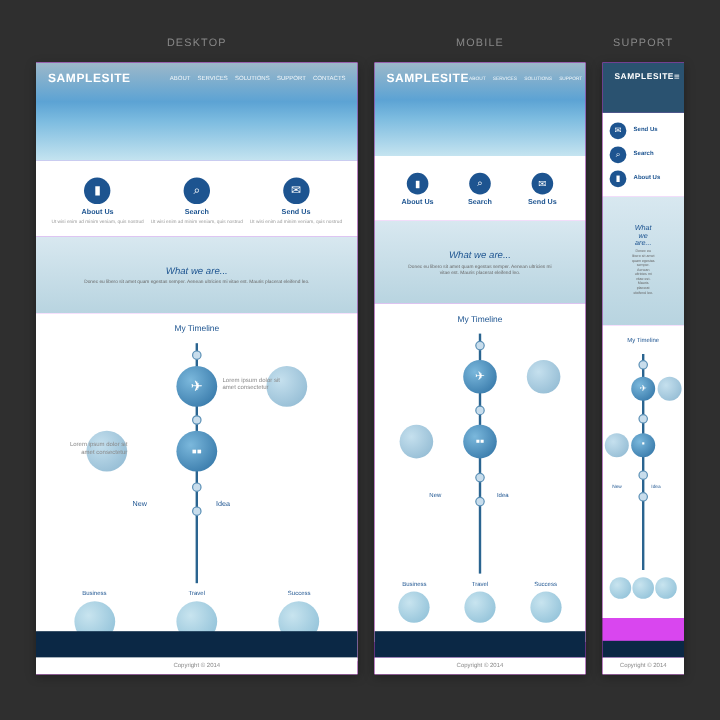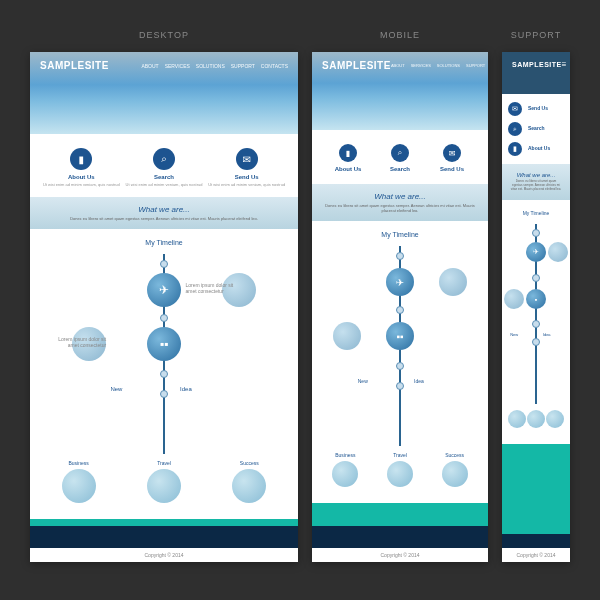--- a/index.html
+++ b/index.html
@@ -7,7 +7,7 @@
 .stage{display:flex;justify-content:center;gap:14px;padding:30px 20px}
 .col{display:flex;flex-direction:column;align-items:center}
 .label{color:#888;font-size:9px;letter-spacing:1px;margin-bottom:12px}
-.device{background:#14b8a6;box-shadow:0 2px 8px rgba(0,0,0,.35);position:relative;overflow:hidden}
+.device{background:#d946ef;box-shadow:0 2px 8px rgba(0,0,0,.35);position:relative;overflow:hidden}
 .d-desktop{width:268px;height:510px}
 .d-tablet{width:176px;height:510px}
 .d-mobile{width:68px;height:510px}

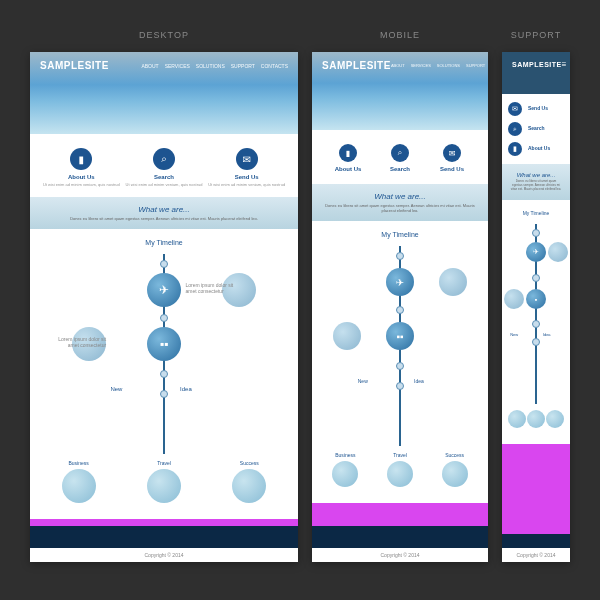--- a/index.html
+++ b/index.html
@@ -31,7 +31,7 @@
 .ftitle{font-size:6px;color:#1d5490;font-weight:bold;margin-bottom:2px}
 .d-mobile .ftitle{font-size:5px}
 .fdesc{font-size:4px;color:#999;line-height:1.3}
-.whatband{background:linear-gradient(180deg,#d8e8f0,#b8d4e0);padding:8px;text-align:center}
+.whatband{background:linear-gradient(180deg,#d8e8f0,#b8d4e0);padding:24px;text-align:center}
 .whattitle{font-size:8px;color:#1d5490;font-style:italic}
 .d-mobile .whattitle{font-size:6px}
 .whatdesc{font-size:4px;color:#666;margin-top:2px;line-height:1.3}

